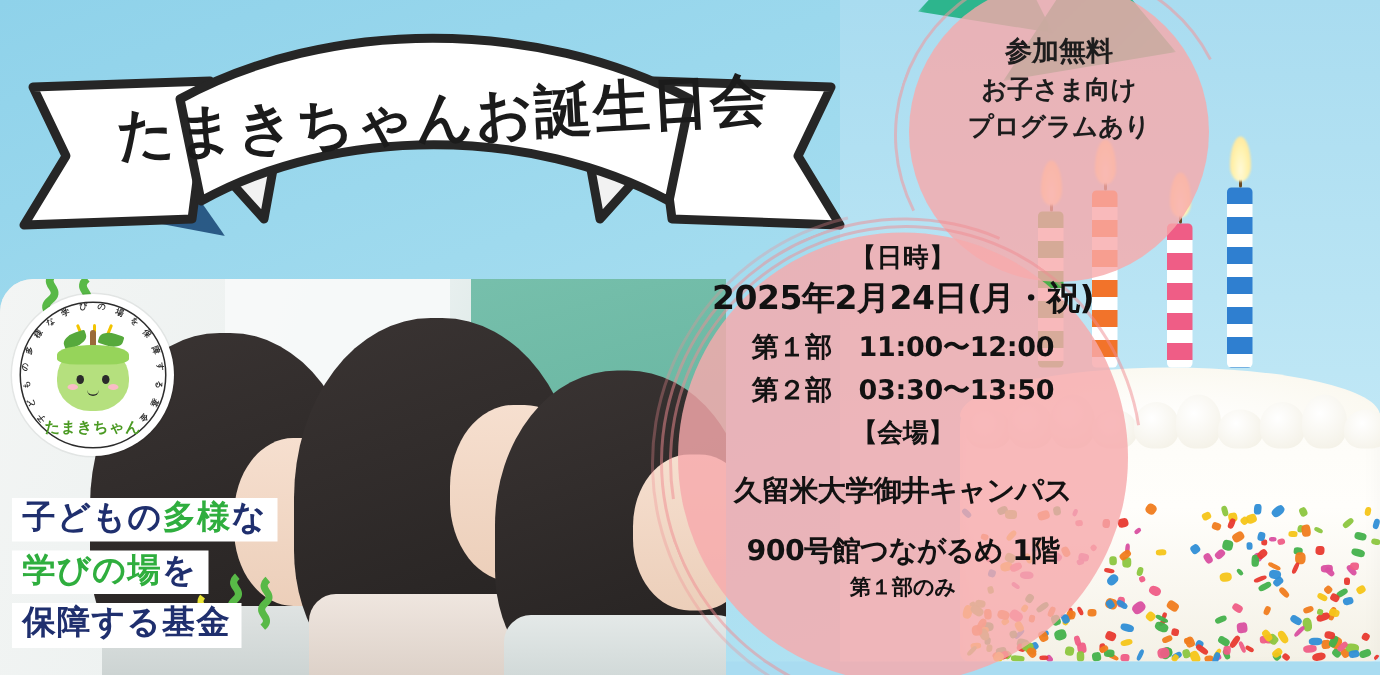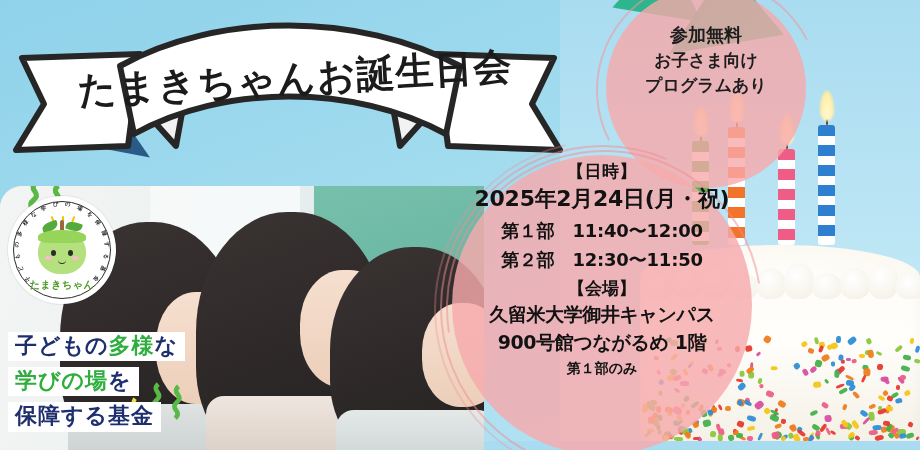--- a/index.html
+++ b/index.html
@@ -524,7 +524,7 @@
   <div class="info-text">
     <div class="hdr">【日時】</div>
     <div class="date">2025年2月24日(月・祝)</div>
-    <div class="part">第１部　11:40〜12:00</div>
+    <div class="part">第１部　11:00〜12:00</div>
     <div class="part">第２部　12:30〜11:50</div>
     <div class="hdr2">【会場】</div>
     <div class="venue">久留米大学御井キャンパス</div>

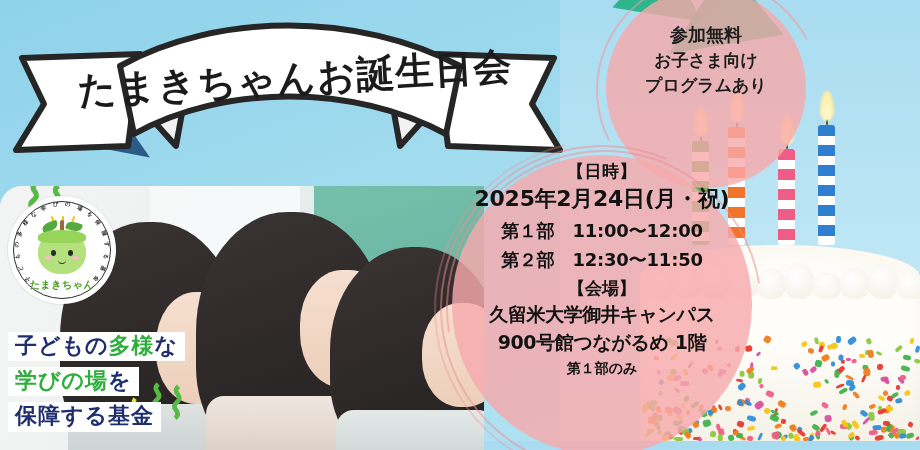--- a/index.html
+++ b/index.html
@@ -525,7 +525,7 @@
     <div class="hdr">【日時】</div>
     <div class="date">2025年2月24日(月・祝)</div>
     <div class="part">第１部　11:00〜12:00</div>
-    <div class="part">第２部　12:30〜11:50</div>
+    <div class="part">第２部　03:30〜13:50</div>
     <div class="hdr2">【会場】</div>
     <div class="venue">久留米大学御井キャンパス</div>
     <div class="venue">900号館つながるめ 1階</div>

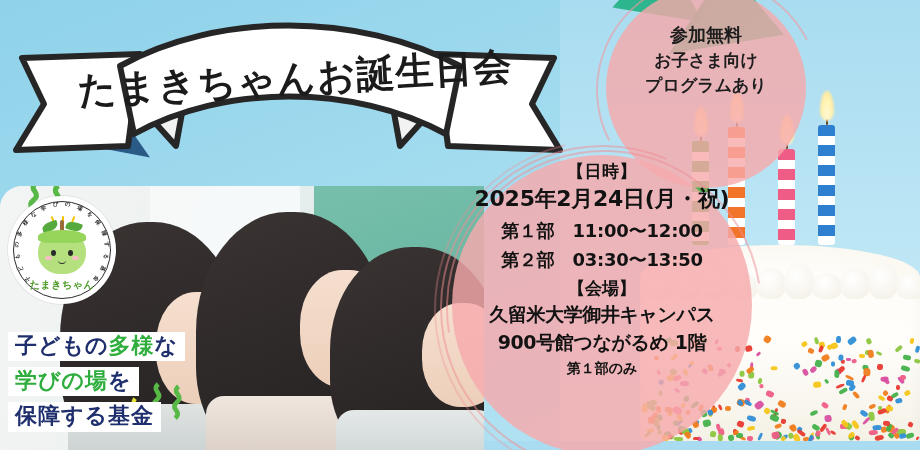--- a/index.html
+++ b/index.html
@@ -127,7 +127,7 @@
   .info-text .date{font-size:22px;font-weight:800;margin-top:1px;letter-spacing:-.3px;}
   .info-text .part{font-size:18px;font-weight:700;margin-top:5px;letter-spacing:-.2px;}
   .info-text .hdr2{font-size:17px;font-weight:800;margin-top:5px;}
-  .info-text .venue{font-size:19px;font-weight:800;margin-top:2px;letter-spacing:-.4px;}
+  .info-text .venue{font-size:19px;font-weight:800;margin-top:14px;letter-spacing:-.4px;}
   .info-text .note{font-size:14px;font-weight:700;margin-top:4px;line-height:1.25;}
 
   

